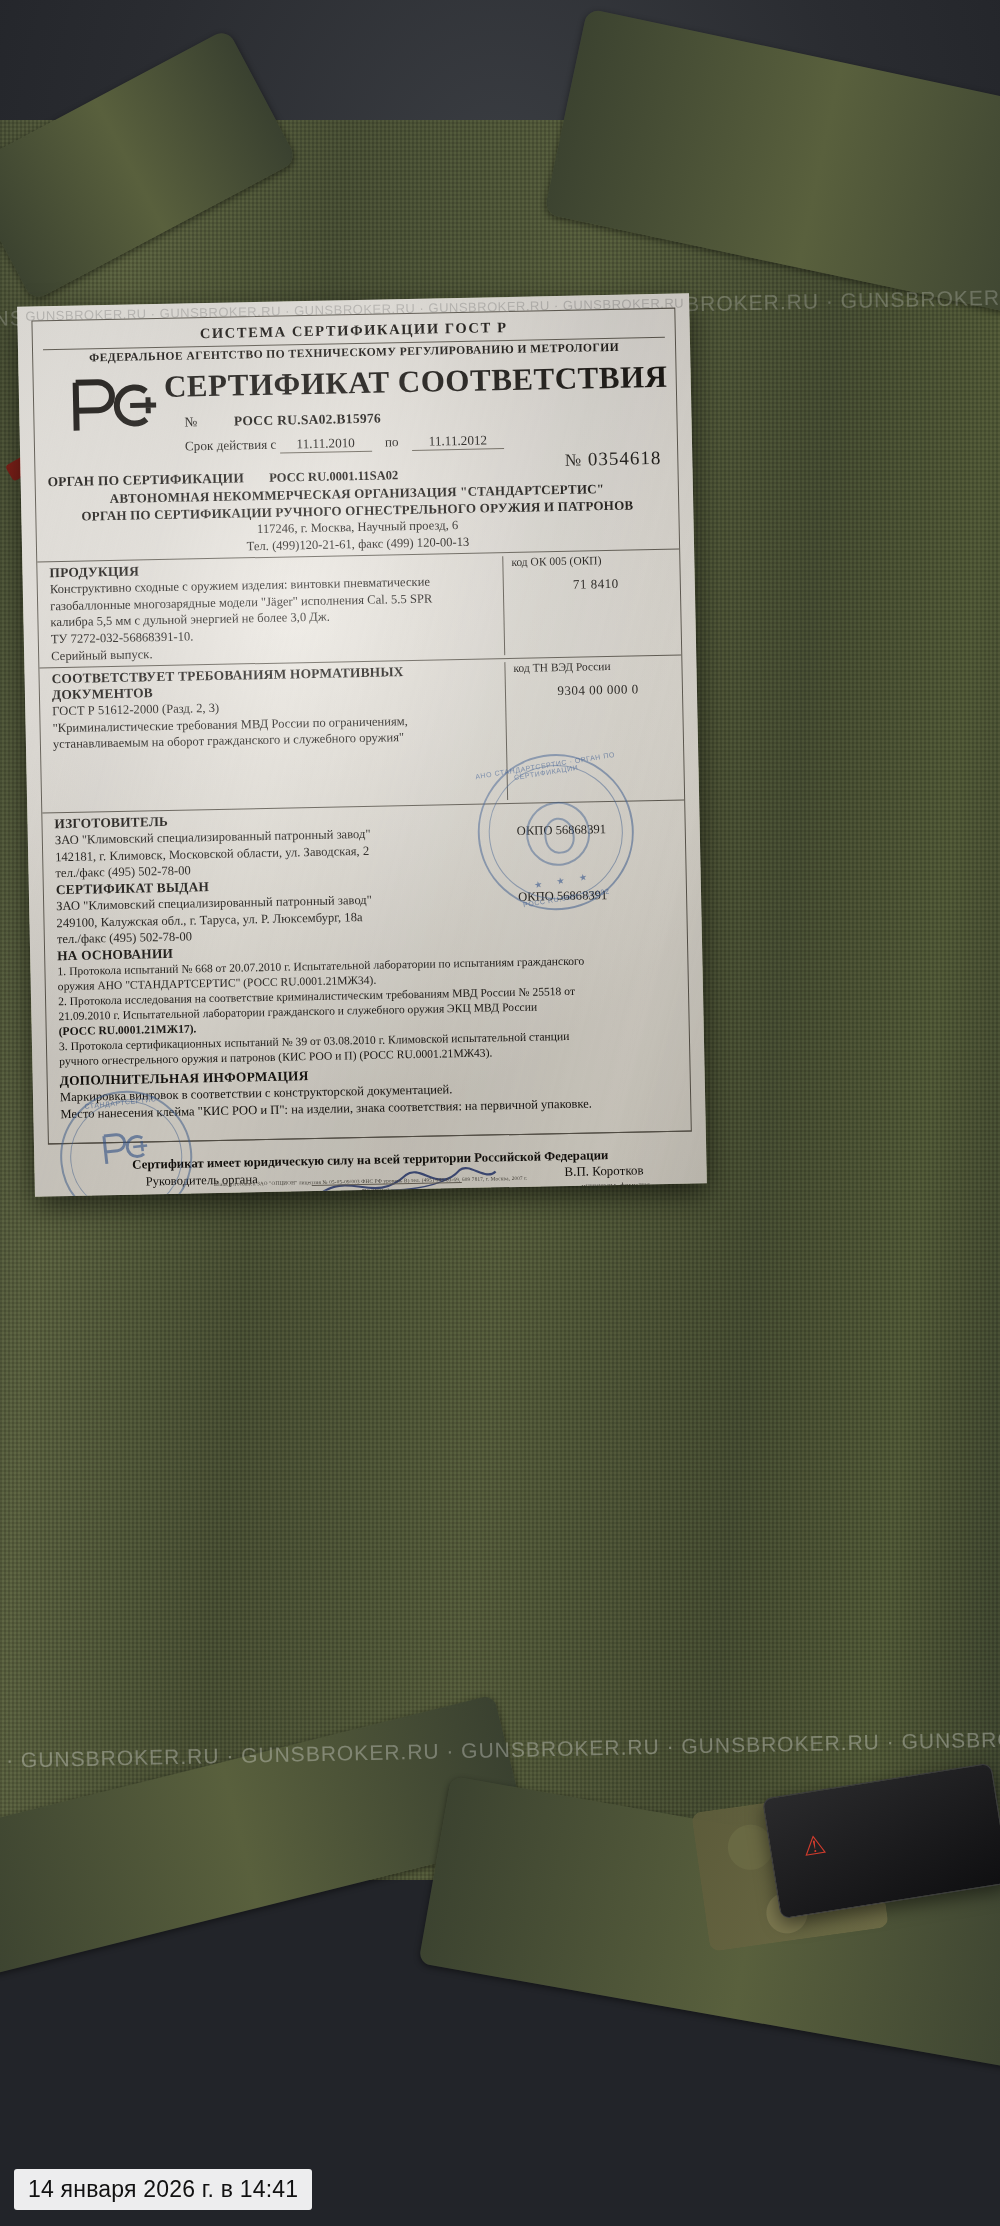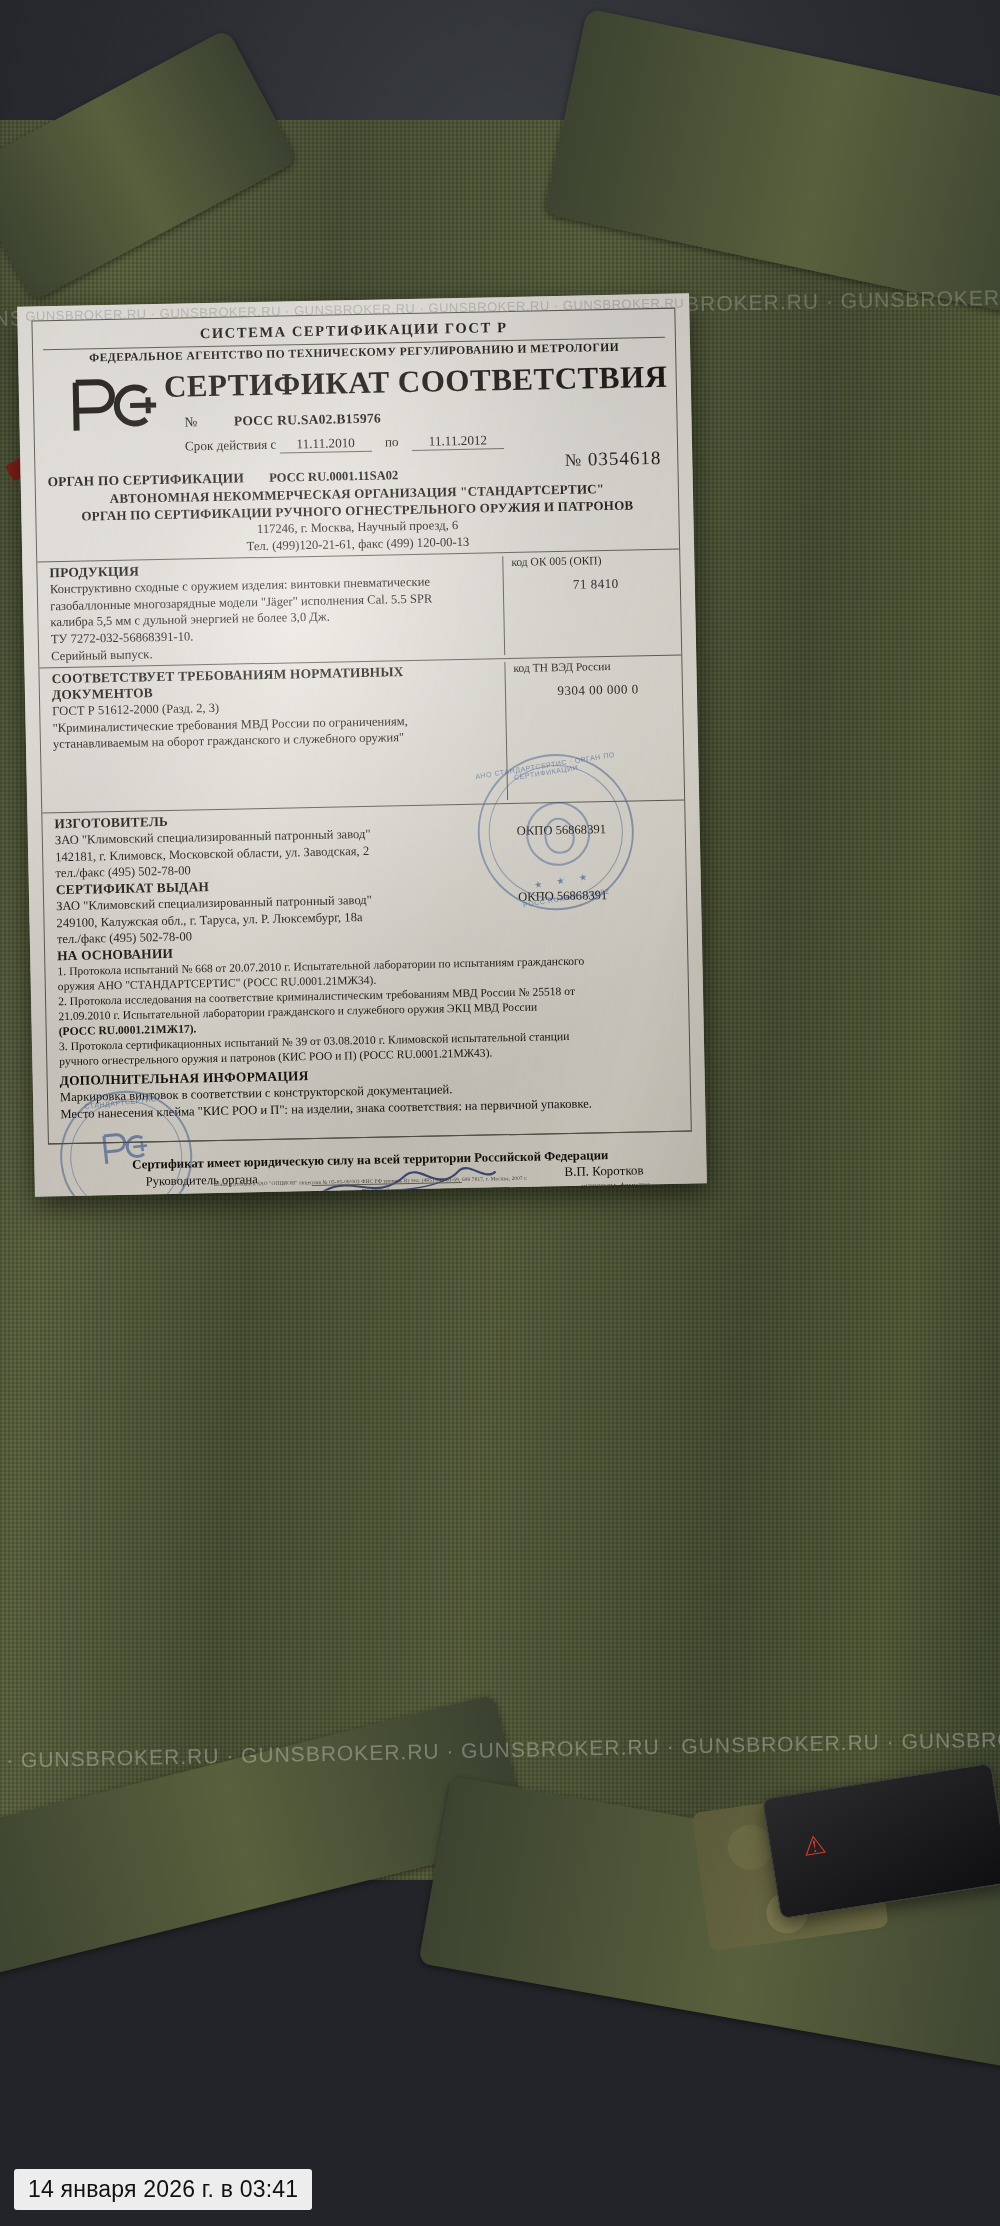--- a/index.html
+++ b/index.html
@@ -388,6 +388,6 @@
   </div>
 </div>
 
-<div class="ts">14 января 2026 г. в 03:41</div>
+<div class="ts">14 января 2026 г. в 14:41</div>
 
 </body></html>

